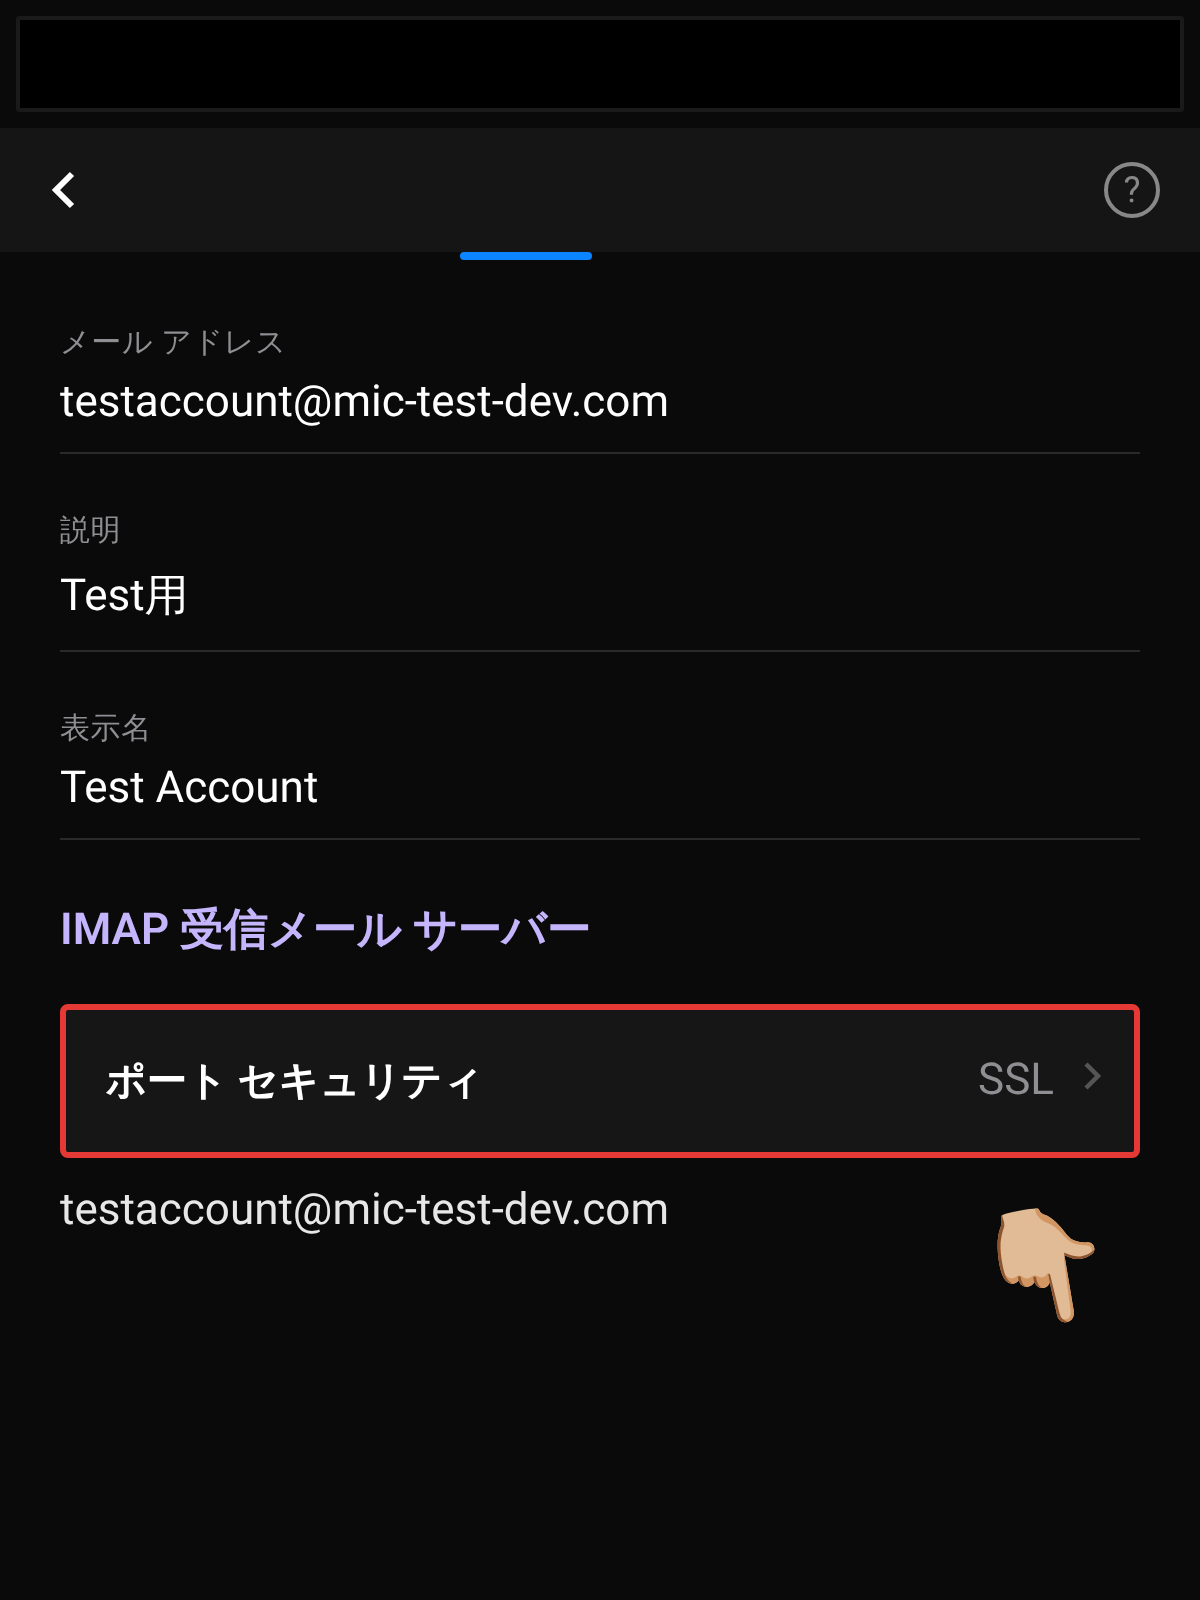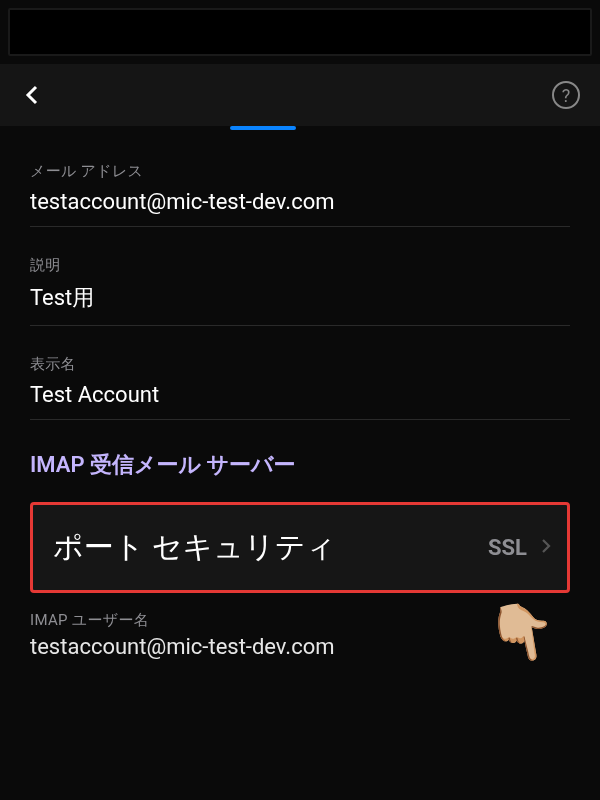--- a/index.html
+++ b/index.html
@@ -101,9 +101,9 @@
       position: relative;
     }
     .port-security-label {
-      font-size: 30px;
+      font-size: 20px;
       color: #fff;
-      font-weight: 400;
+      font-weight: 700;
     }
     .port-security-value {
       display: flex;

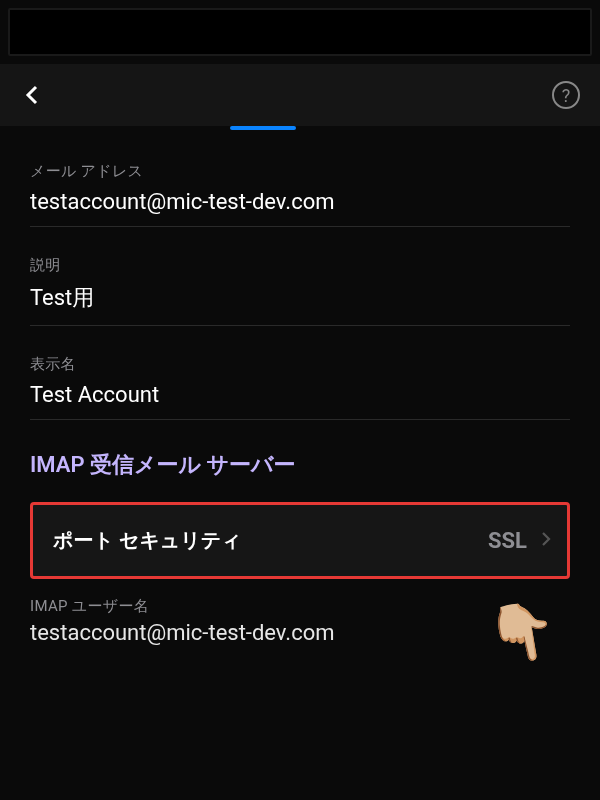--- a/index.html
+++ b/index.html
@@ -111,7 +111,6 @@
       gap: 10px;
       color: #8e8e93;
       font-size: 22px;
-      font-weight: bold;
     }
     .chevron-right svg { stroke: #555; stroke-width: 3; fill: none; }
     .pointer-hand {

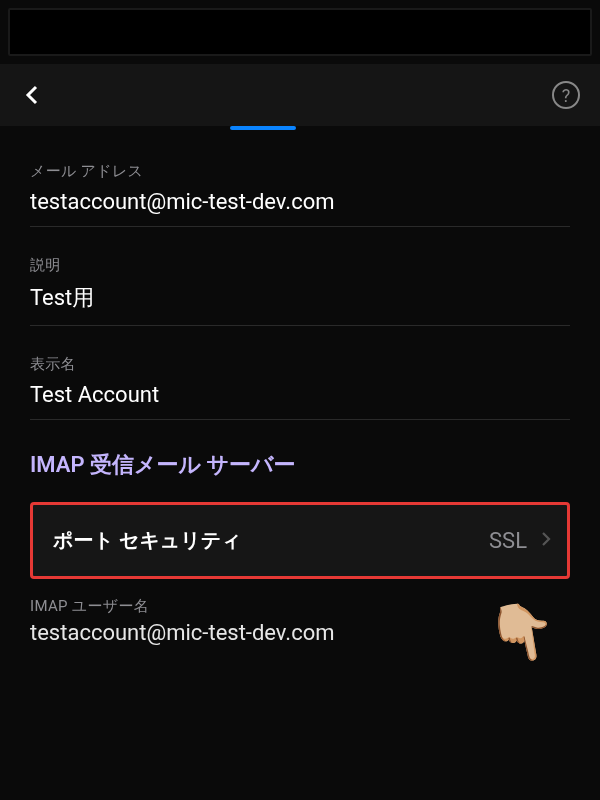--- a/index.html
+++ b/index.html
@@ -180,7 +180,6 @@
   </div>
 
   <div class="field-group" style="border-bottom:none;">
-    <div class="field-label">IMAP ユーザー名</div>
     <div class="cutoff">testaccount@mic-test-dev.com</div>
   </div>
 

